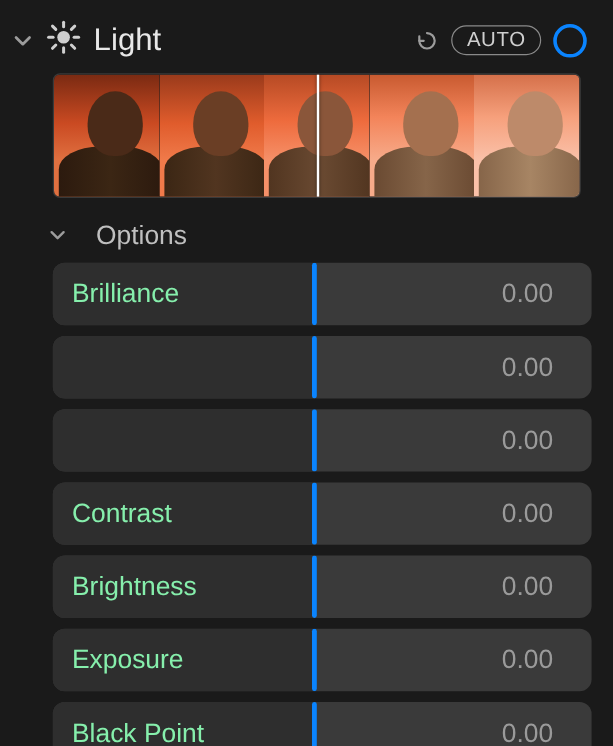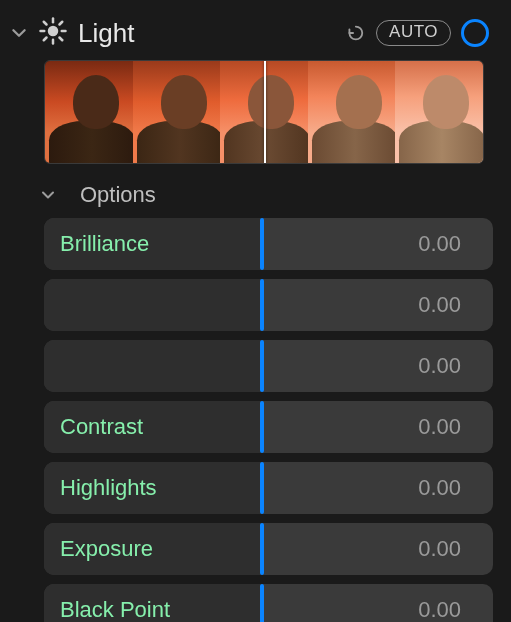--- a/index.html
+++ b/index.html
@@ -269,7 +269,7 @@
       <div class="slider-row">
         <div class="slider-left"></div>
         <div class="slider-handle"></div>
-        <span class="slider-label">Highlights</span>
+        <span class="slider-label">Brightness</span>
         <span class="slider-value">0.00</span>
       </div>
       <div class="slider-row">

